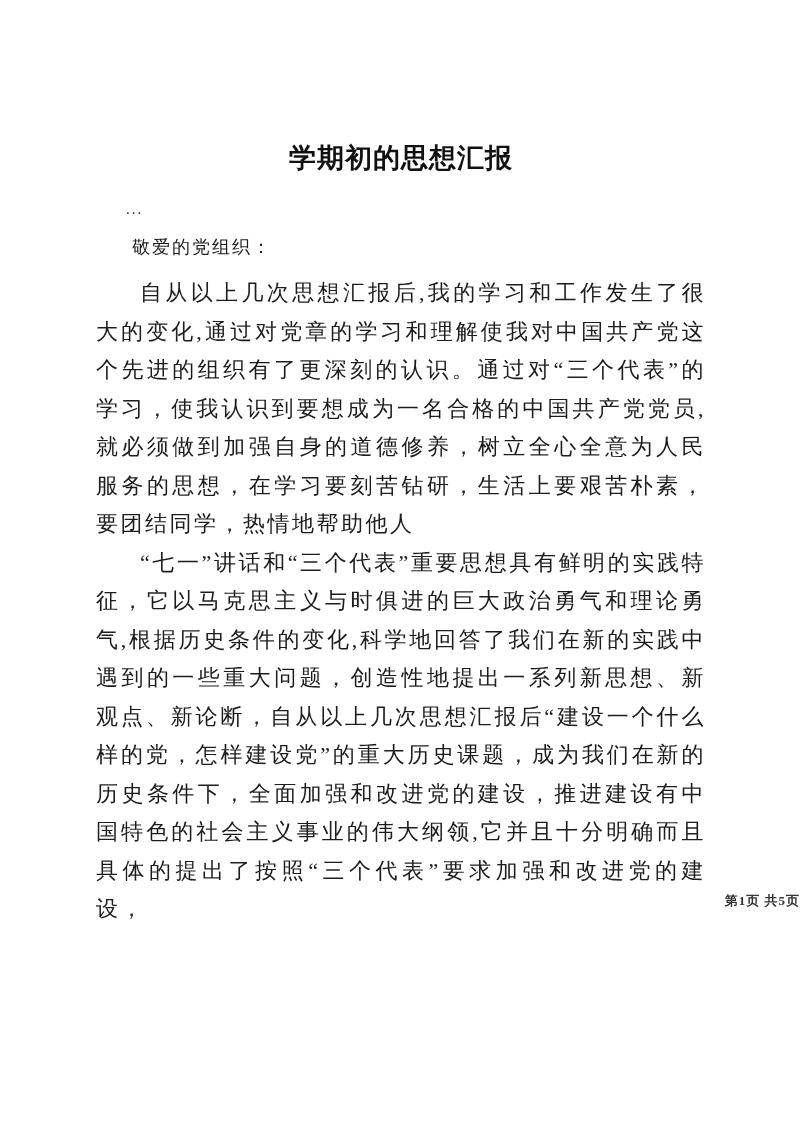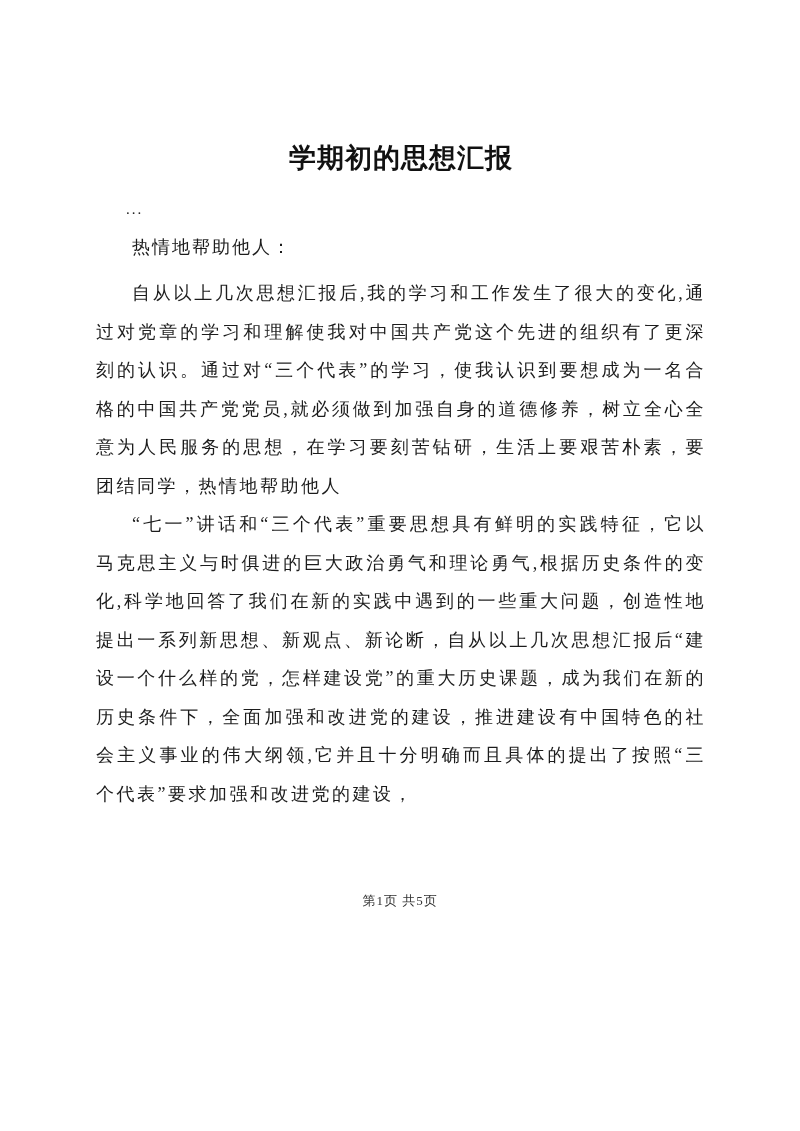--- a/index.html
+++ b/index.html
@@ -78,7 +78,7 @@
 
     <p class="ellipsis-line">...</p>
 
-    <p class="salutation">热情地帮助他人：</p>
+    <p class="salutation">敬爱的党组织：</p>
 
     <p class="para">自从以上几次思想汇报后,我的学习和工作发生了很大的变化,通过对党章的学习和理解使我对中国共产党这个先进的组织有了更深刻的认识。通过对“三个代表”的学习，使我认识到要想成为一名合格的中国共产党党员,就必须做到加强自身的道德修养，树立全心全意为人民服务的思想，在学习要刻苦钻研，生活上要艰苦朴素，要团结同学，热情地帮助他人</p>
 

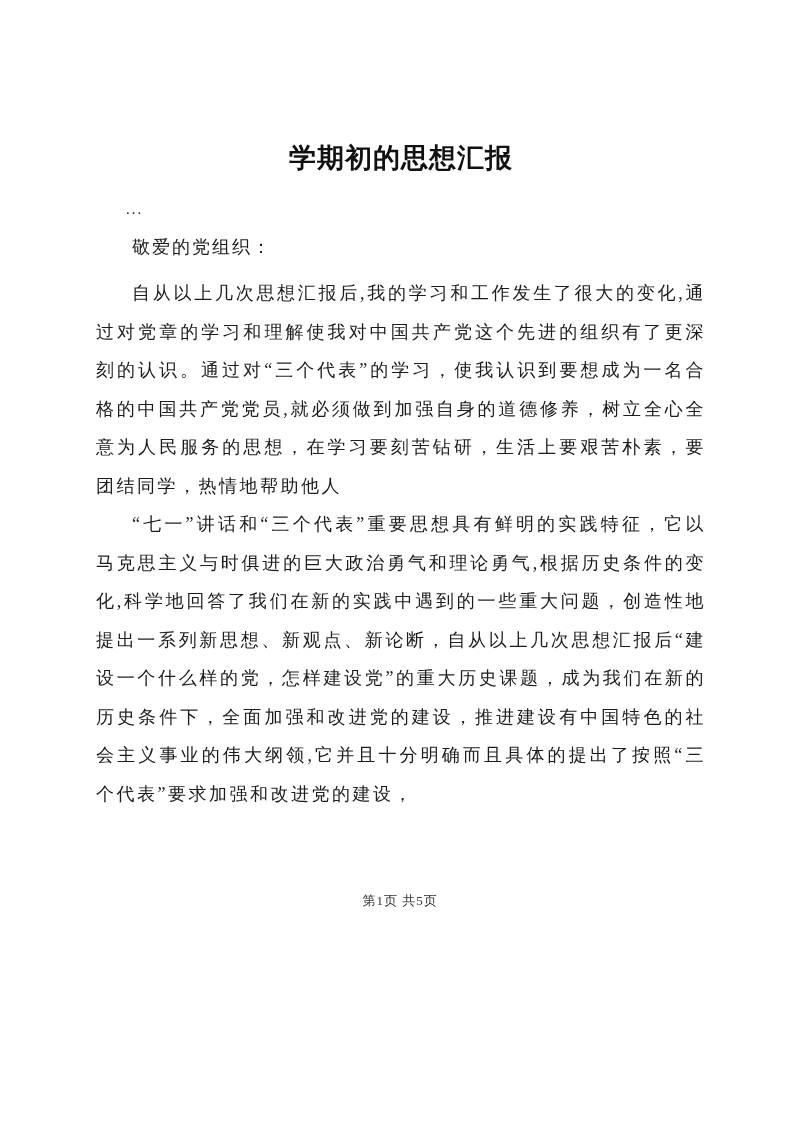--- a/index.html
+++ b/index.html
@@ -51,7 +51,7 @@
   .para {
     margin: 0;
     text-indent: 2em;
-    font-size: 18px;
+    font-size: 22px;
     line-height: 38.5px;
     letter-spacing: 2.5px;
     text-align: justify;

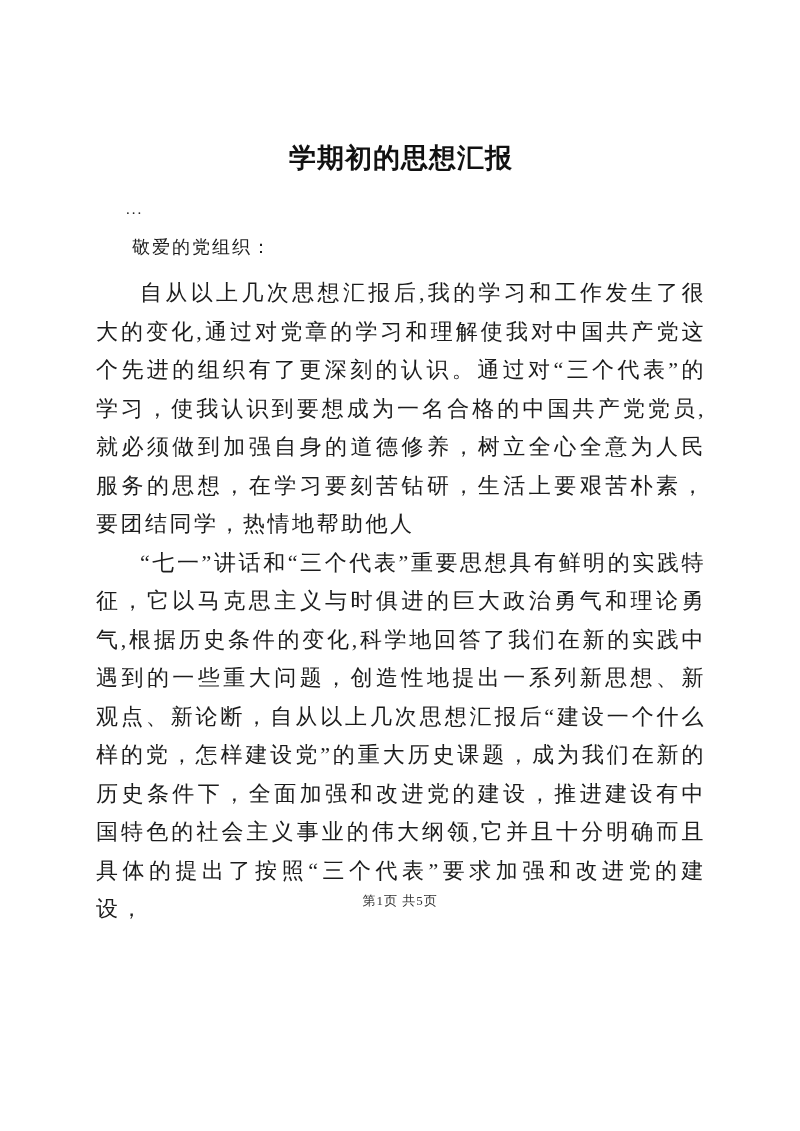--- a/index.html
+++ b/index.html
@@ -63,10 +63,11 @@
     left: 0;
     right: 0;
     bottom: 58px;
-    text-align: center;
+    text-align: right;
     font-size: 13px;
     letter-spacing: 1px;
     color: #333333;
+    font-weight: bold;
   }
 </style>
 </head>

